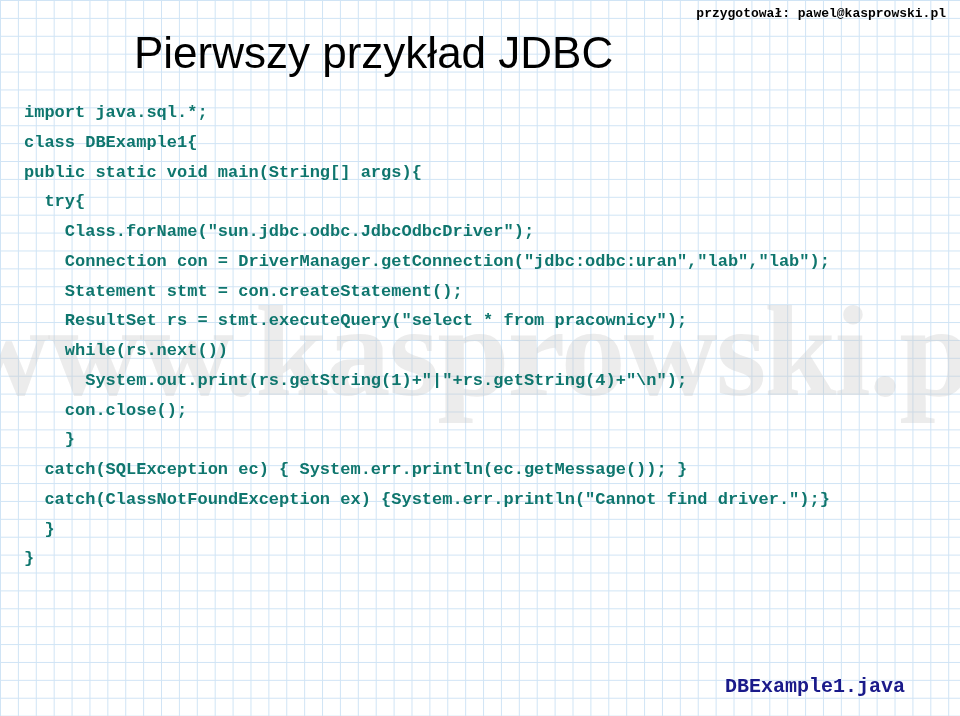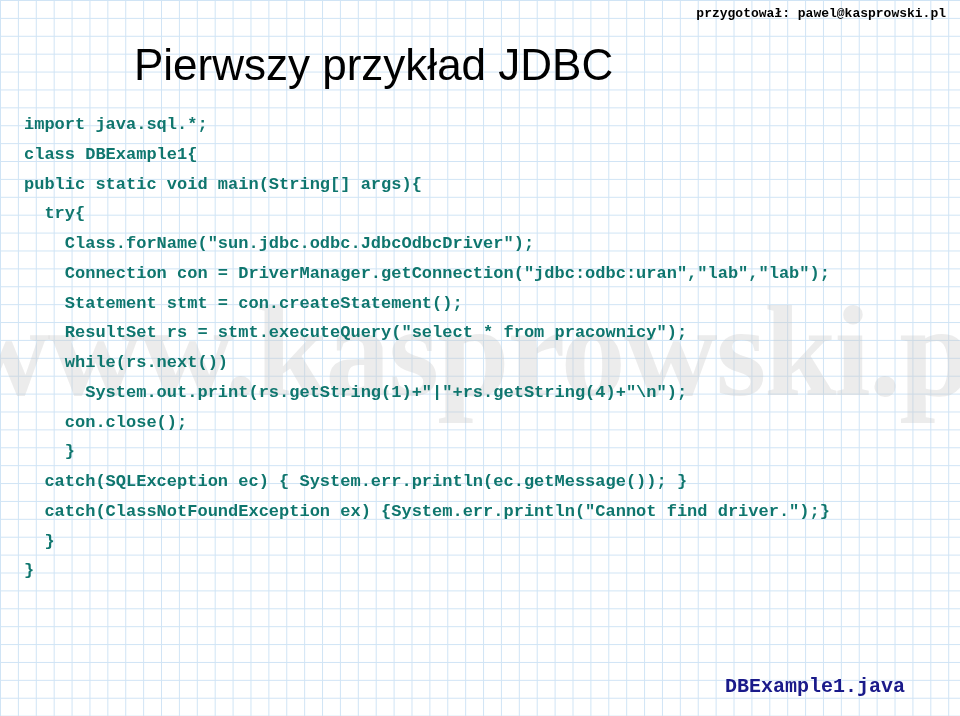--- a/index.html
+++ b/index.html
@@ -47,7 +47,7 @@
   .content {
     position: relative;
     z-index: 2;
-    padding: 40px 24px 0 24px;
+    padding: 28px 24px 0 24px;
   }
   .title {
     font-size: 44px;

